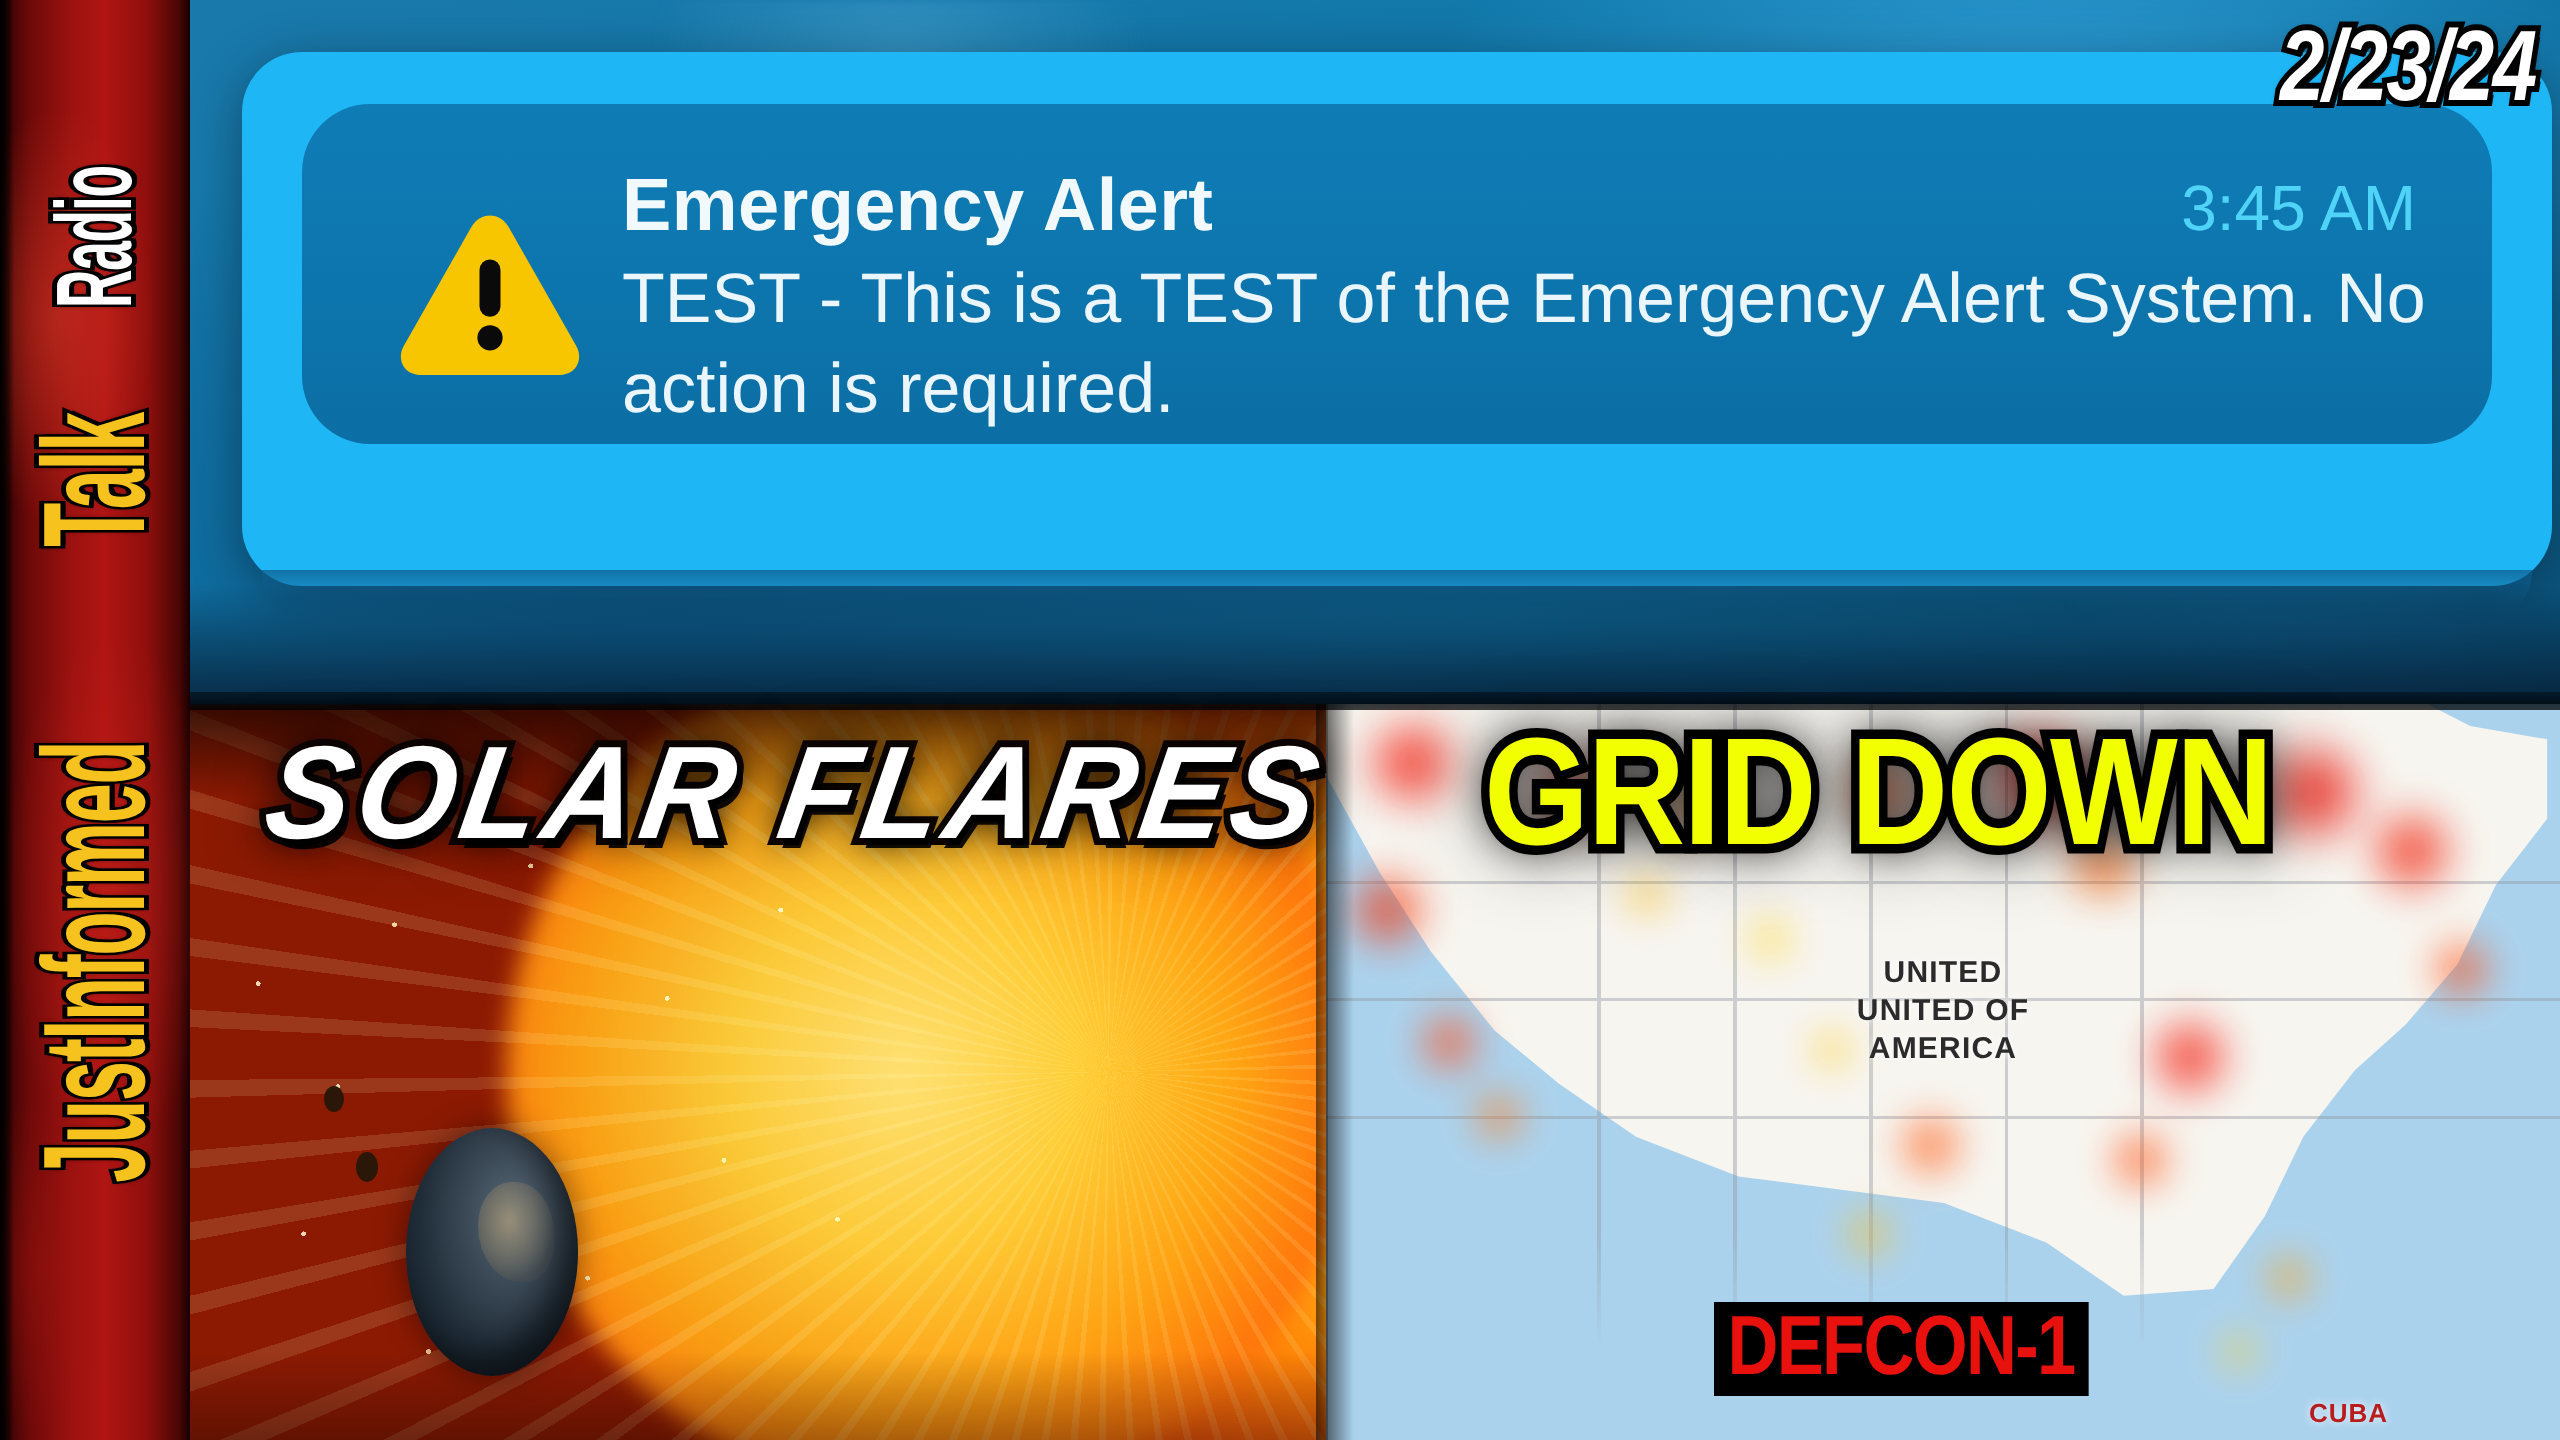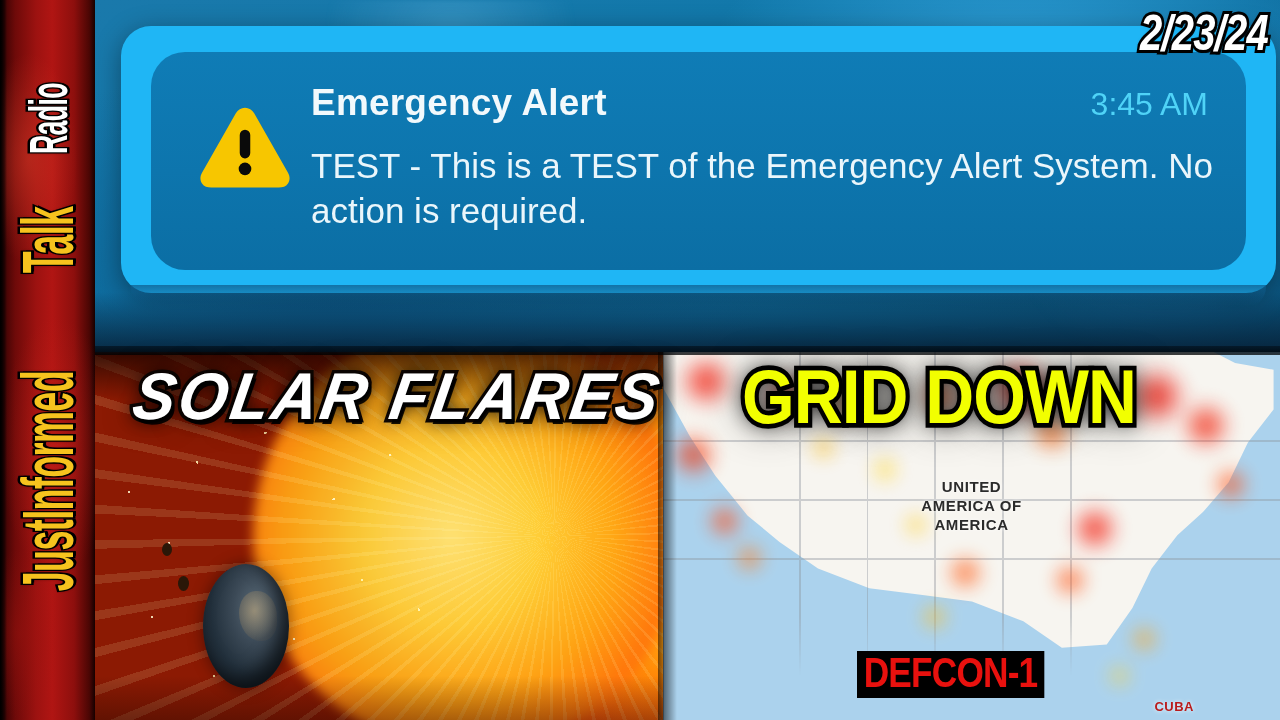--- a/index.html
+++ b/index.html
@@ -87,7 +87,7 @@
 
   
   #alert-card{
-    position:absolute; left:30px; top:26px; width:1095px; height:218px;
+    position:absolute; left:30px; top:26px; width:1095px; height:170px;
     background:linear-gradient(180deg,#0F7CB6 0%,#0D75AD 55%,#0B6EA4 100%);
     border-radius:34px;
     display:flex; align-items:flex-start; padding:24px 26px 24px 40px;

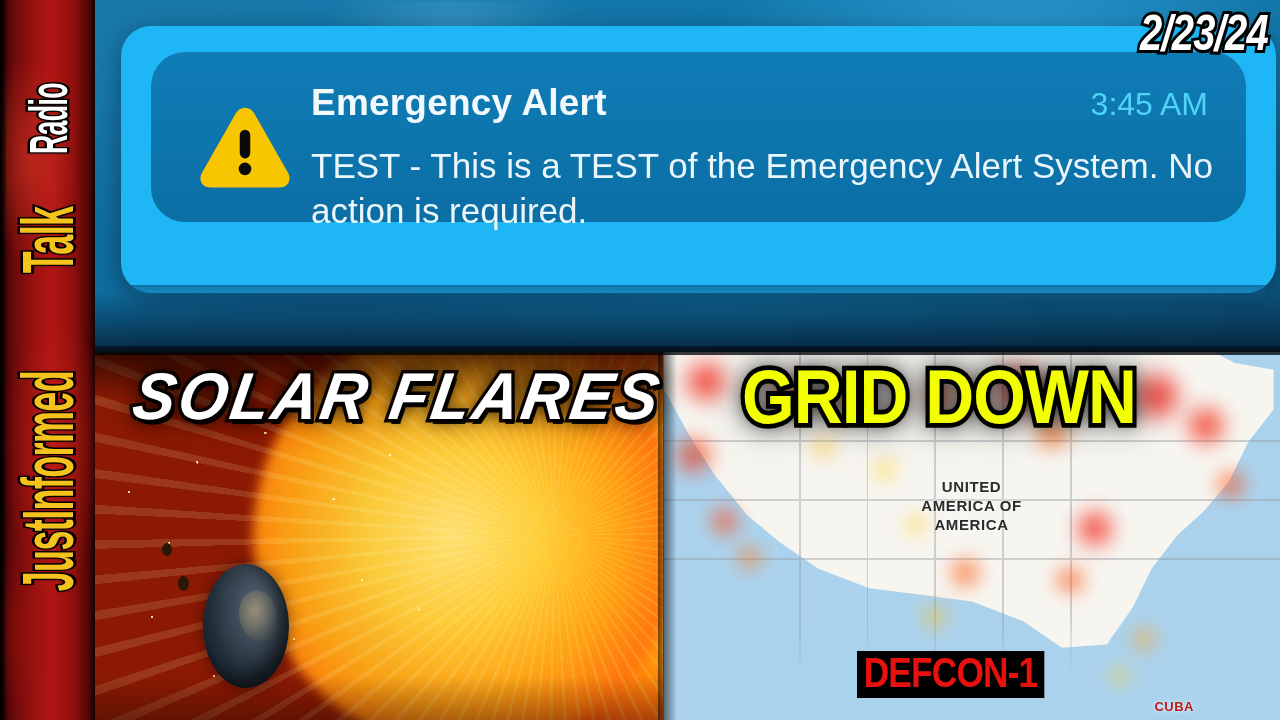--- a/index.html
+++ b/index.html
@@ -109,7 +109,7 @@
     padding-right:12px;
   }
   #alert-message{
-    margin-top:20px; color:#EAF6FB; font-size:35px; line-height:1.28;
+    margin-top:4px; color:#EAF6FB; font-size:35px; line-height:1.28;
     font-weight:normal; max-width:1000px;
   }
 

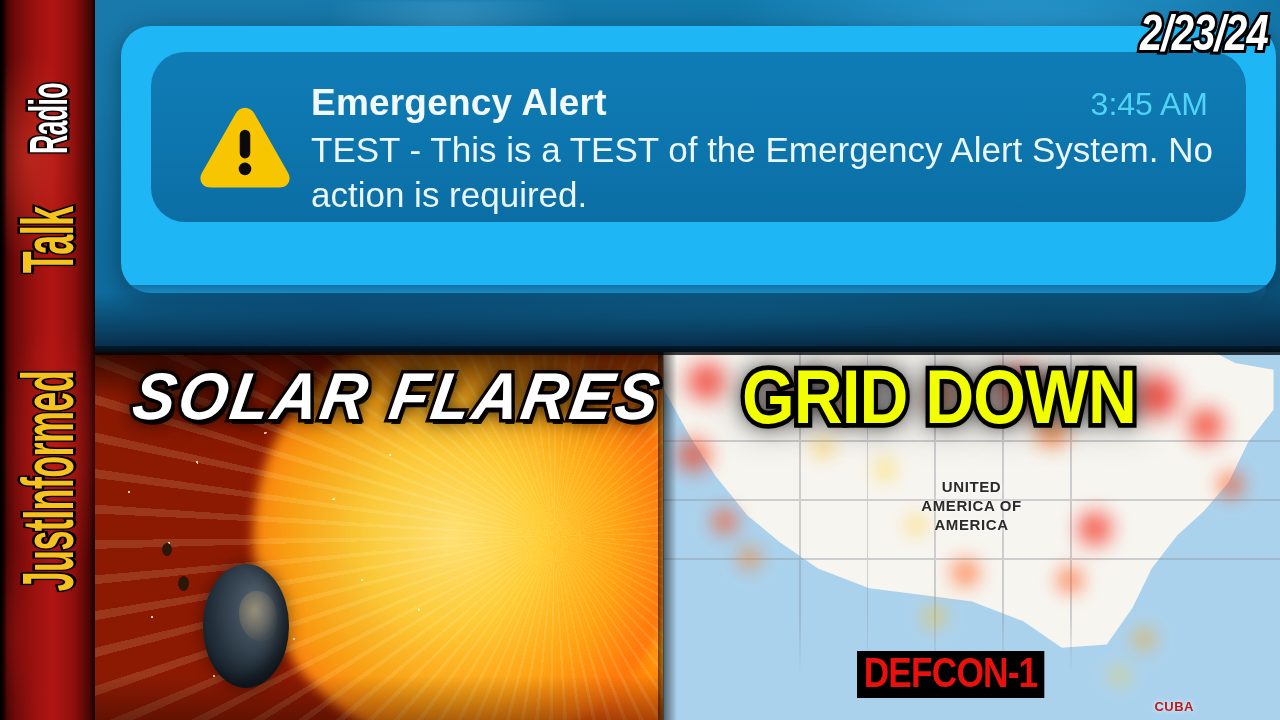--- a/index.html
+++ b/index.html
@@ -363,7 +363,7 @@
 
     <div id="map-label">
       <div>UNITED</div>
-      <div>AMERICA OF</div>
+      <div>UNITED OF</div>
       <div>AMERICA</div>
     </div>
 

